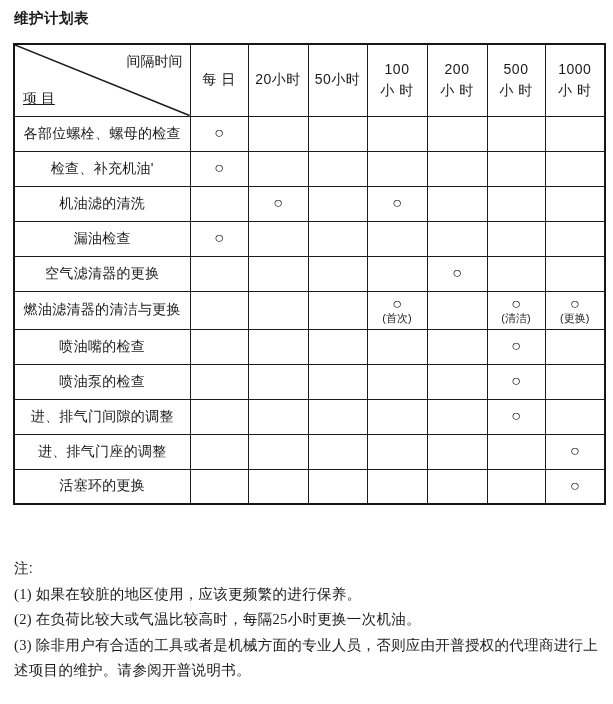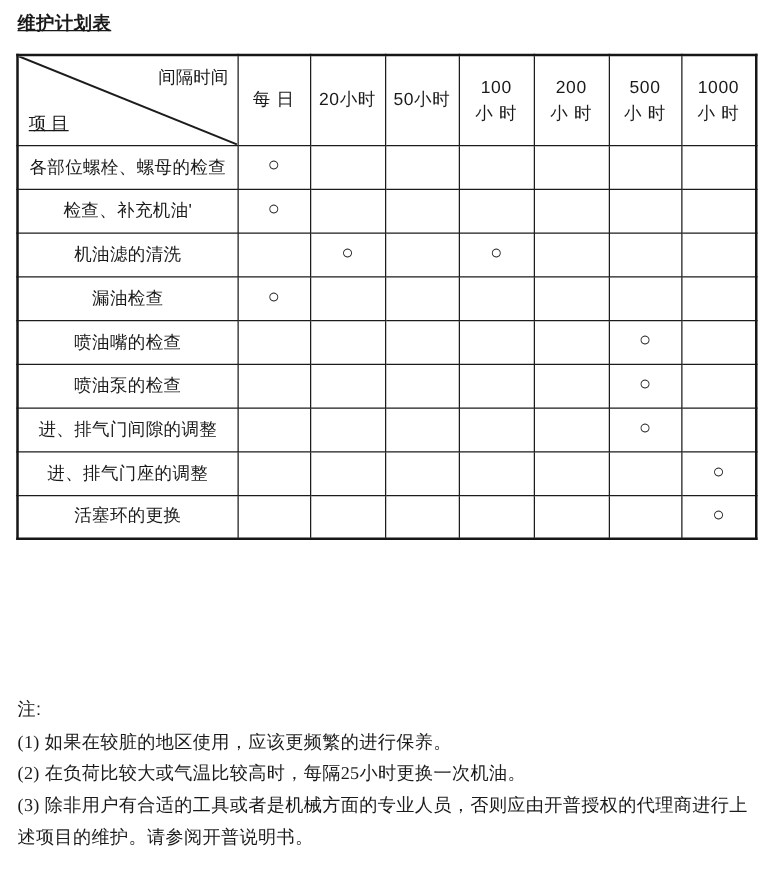--- a/index.html
+++ b/index.html
@@ -22,7 +22,6 @@
     font-size: 14.5px;
     letter-spacing: 0.5px;
     font-weight: 600;
-    text-decoration: underline;
   }
   table.sched {
     position: absolute;

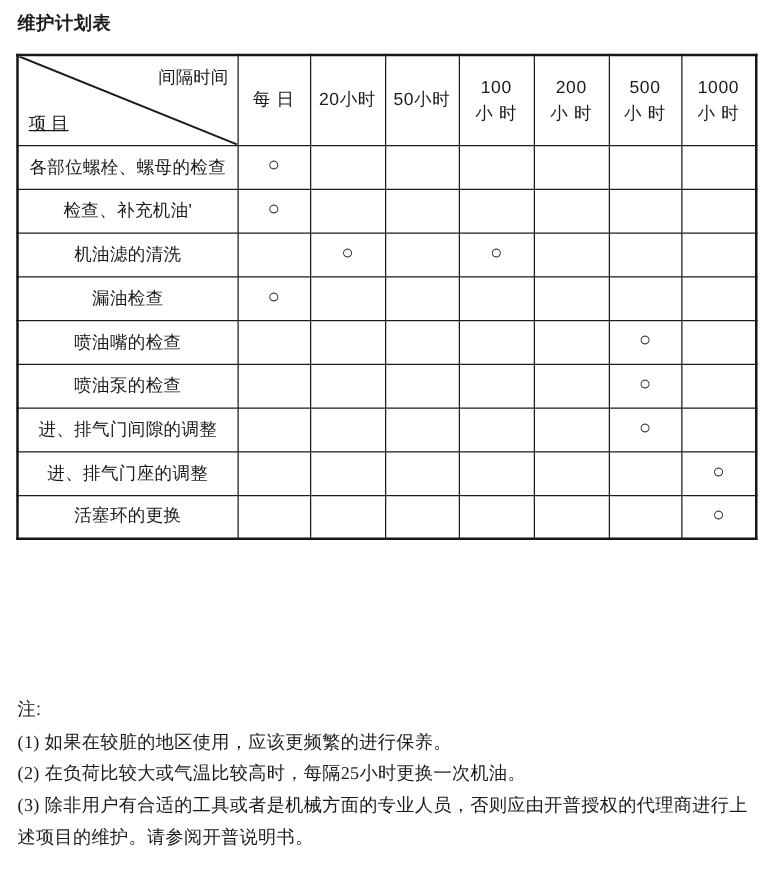--- a/index.html
+++ b/index.html
@@ -215,6 +215,18 @@
           <td class="cell"></td>
         </tr>
         <tr>
+          <th class="rowlabel">空气滤清器的更换</th>
+          <td class="cell"></td>
+          <td class="cell"></td>
+          <td class="cell"></td>
+          <td class="cell"></td>
+          <td class="cell">
+            <div class="circ">○</div>
+          </td>
+          <td class="cell"></td>
+          <td class="cell"></td>
+        </tr>
+        <tr>
           <th class="rowlabel">喷油嘴的检查</th>
           <td class="cell"></td>
           <td class="cell"></td>

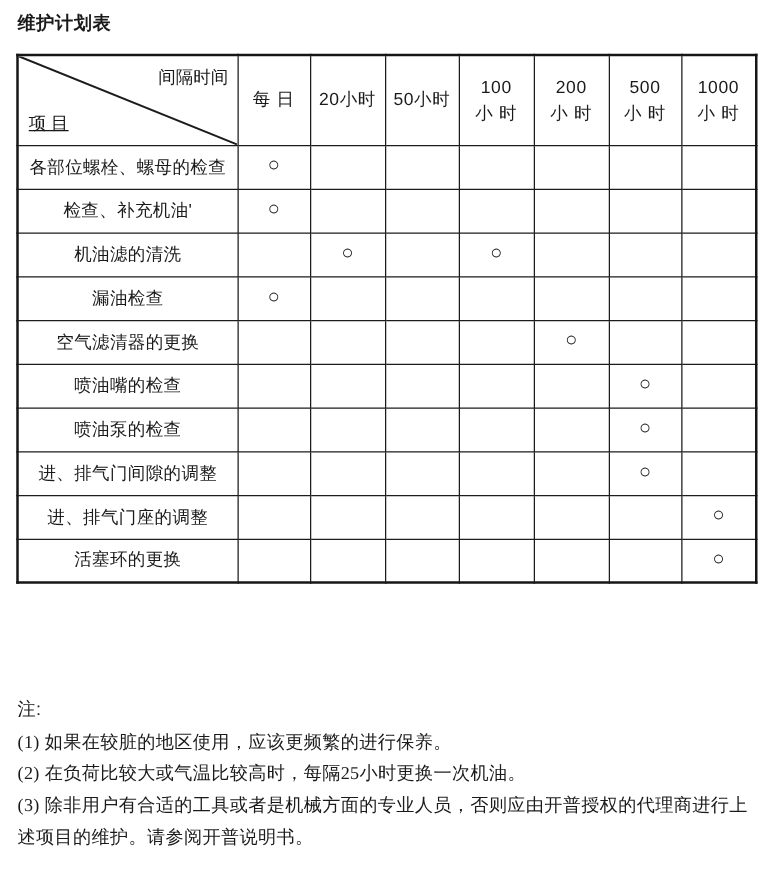--- a/index.html
+++ b/index.html
@@ -226,6 +226,25 @@
           <td class="cell"></td>
           <td class="cell"></td>
         </tr>
+        <tr class="tall">
+          <th class="rowlabel">燃油滤清器的清洁与更换</th>
+          <td class="cell"></td>
+          <td class="cell"></td>
+          <td class="cell"></td>
+          <td class="cell">
+            <div class="circ">○</div>
+            <div class="marknote">(首次)</div>
+          </td>
+          <td class="cell"></td>
+          <td class="cell">
+            <div class="circ">○</div>
+            <div class="marknote">(清洁)</div>
+          </td>
+          <td class="cell">
+            <div class="circ">○</div>
+            <div class="marknote">(更换)</div>
+          </td>
+        </tr>
         <tr>
           <th class="rowlabel">喷油嘴的检查</th>
           <td class="cell"></td>

